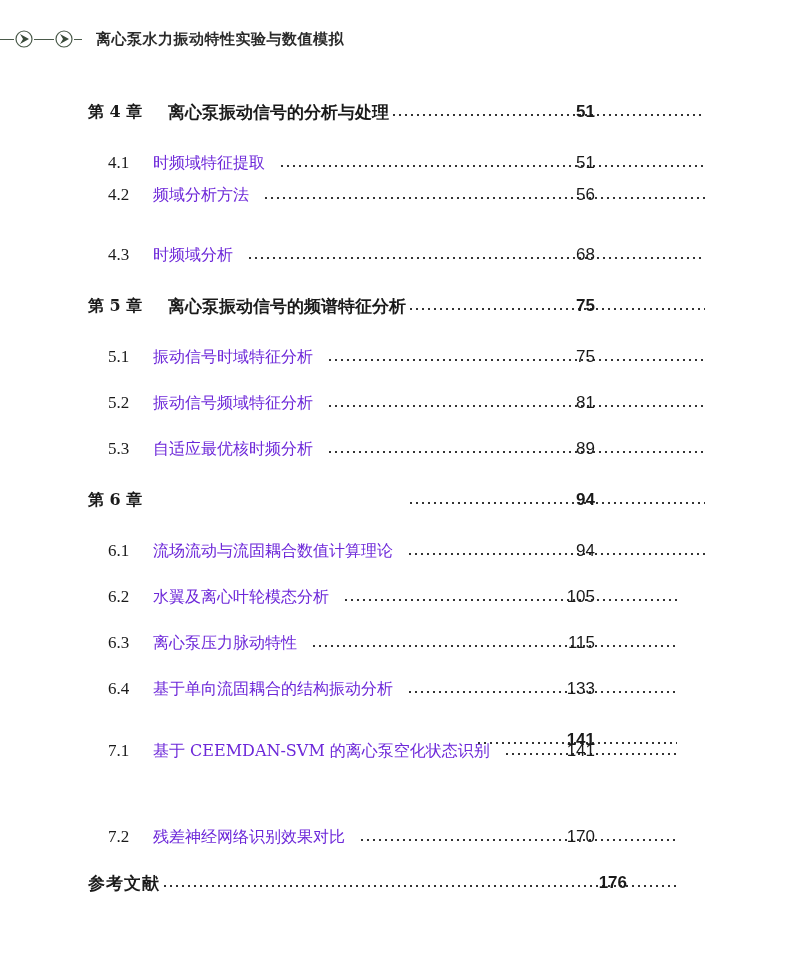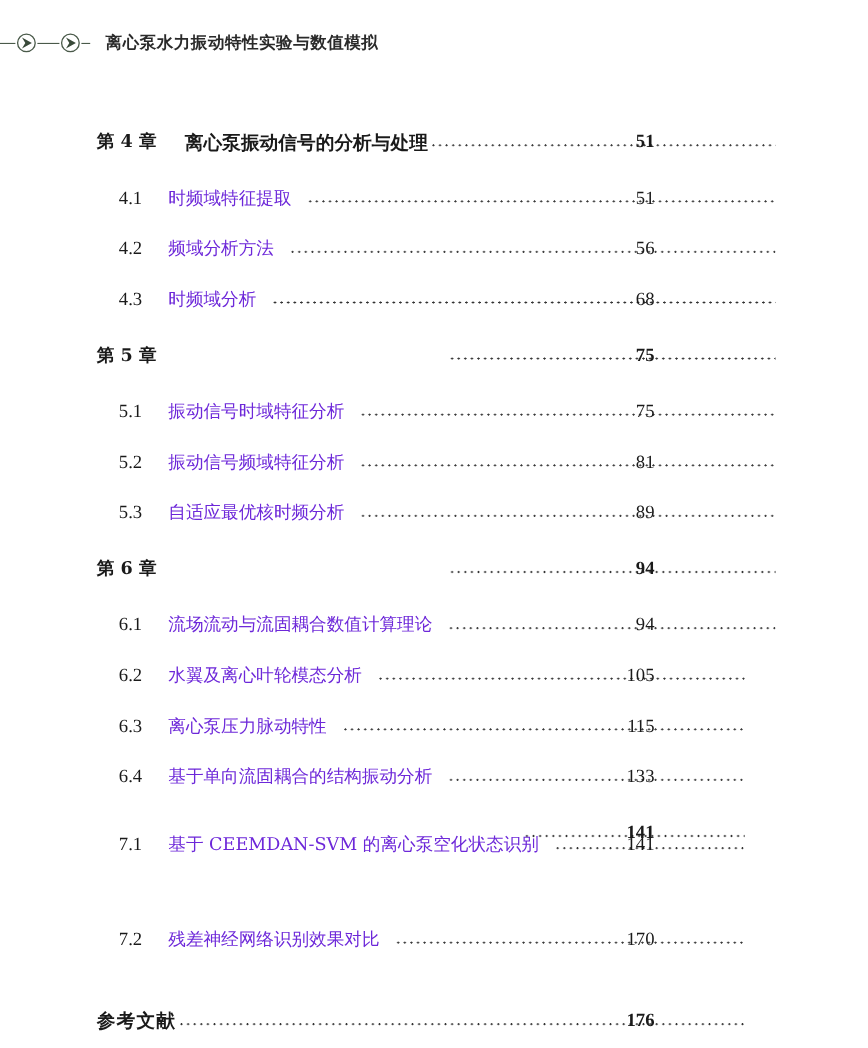--- a/index.html
+++ b/index.html
@@ -53,7 +53,6 @@
       height: 30px;
       display: flex;
       align-items: center;
-      margin-top: 17px;
     }
     .row.chapter {
       font-weight: bold;

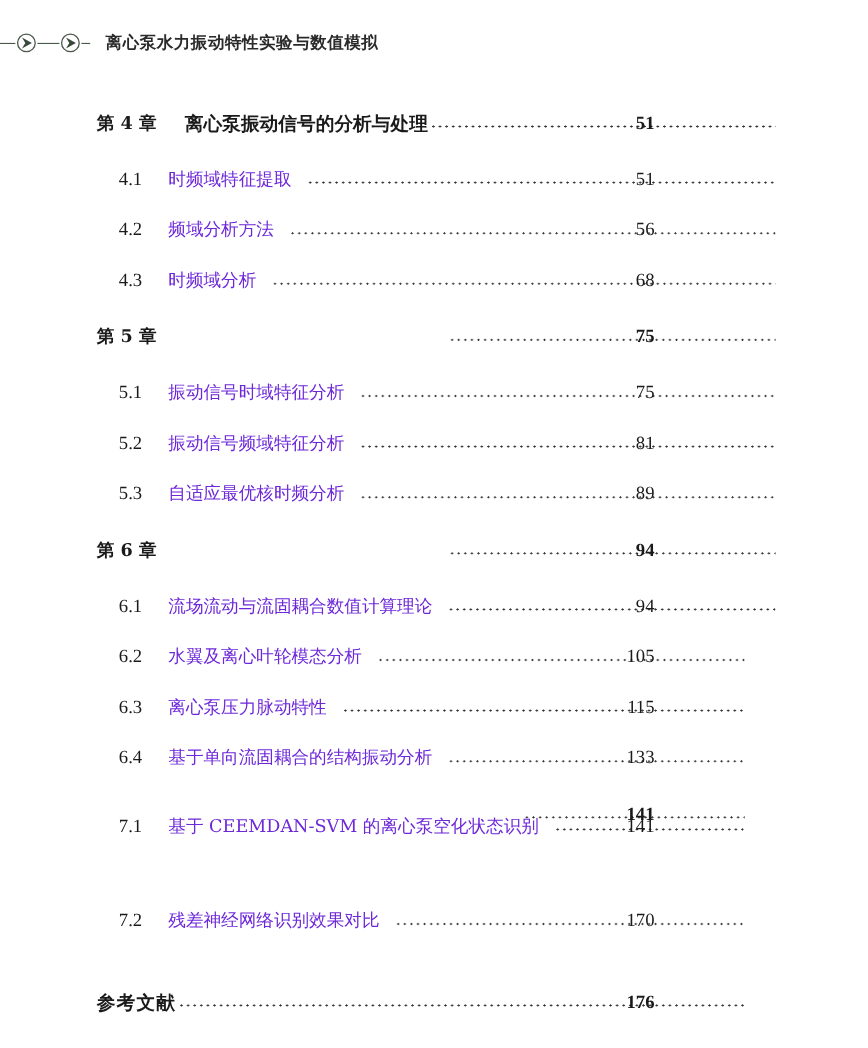--- a/index.html
+++ b/index.html
@@ -107,7 +107,7 @@
     .page {
       position: absolute;
       right: 61px;
-      font-family: Liberation Serif, serif;
+      font-family: Liberation Sans, sans-serif;
       font-size: 17px;
       text-align: right;
     }

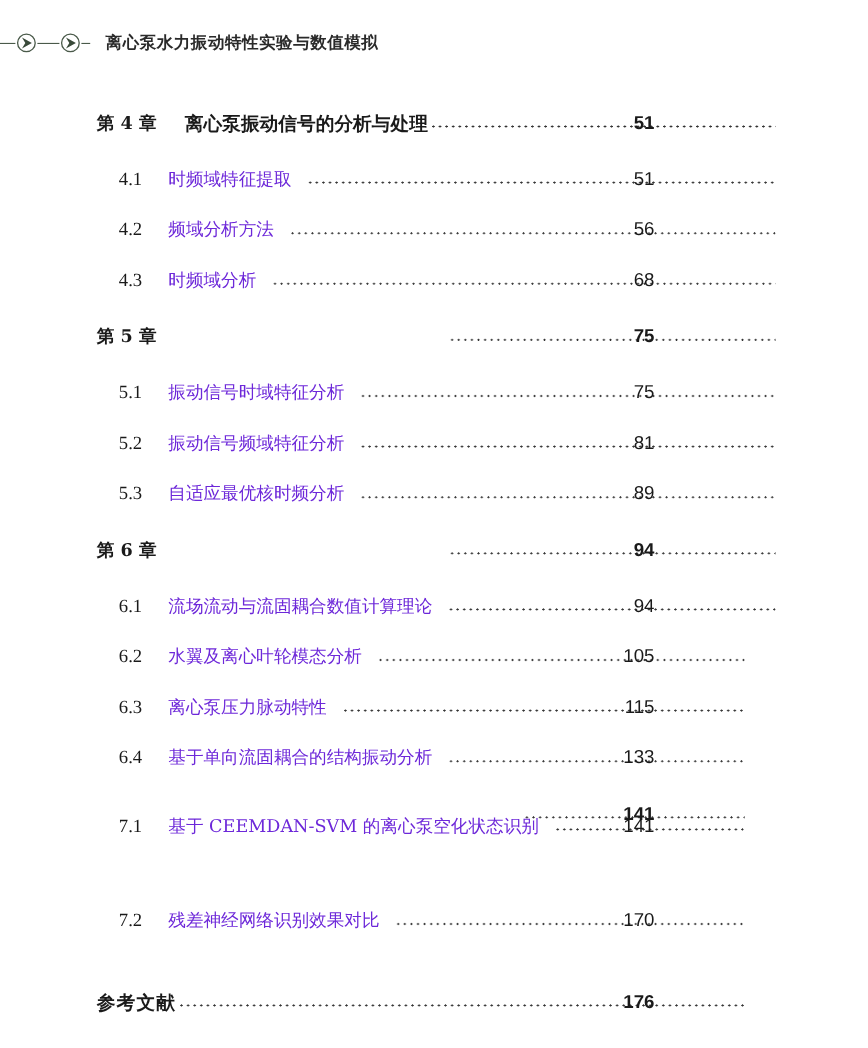--- a/index.html
+++ b/index.html
@@ -156,7 +156,7 @@
       <div class="leader" style="left: 279px; width: 426px;"></div>
       <span class="page">51</span>
     </div>
-    <div class="row section" style="top: 194px;">
+    <div class="row section" style="top: 180px;">
       <span class="sec-num">4.2</span>
       <span class="sec-title">频域分析方法</span>
       <div class="leader" style="left: 263px; width: 442px;"></div>

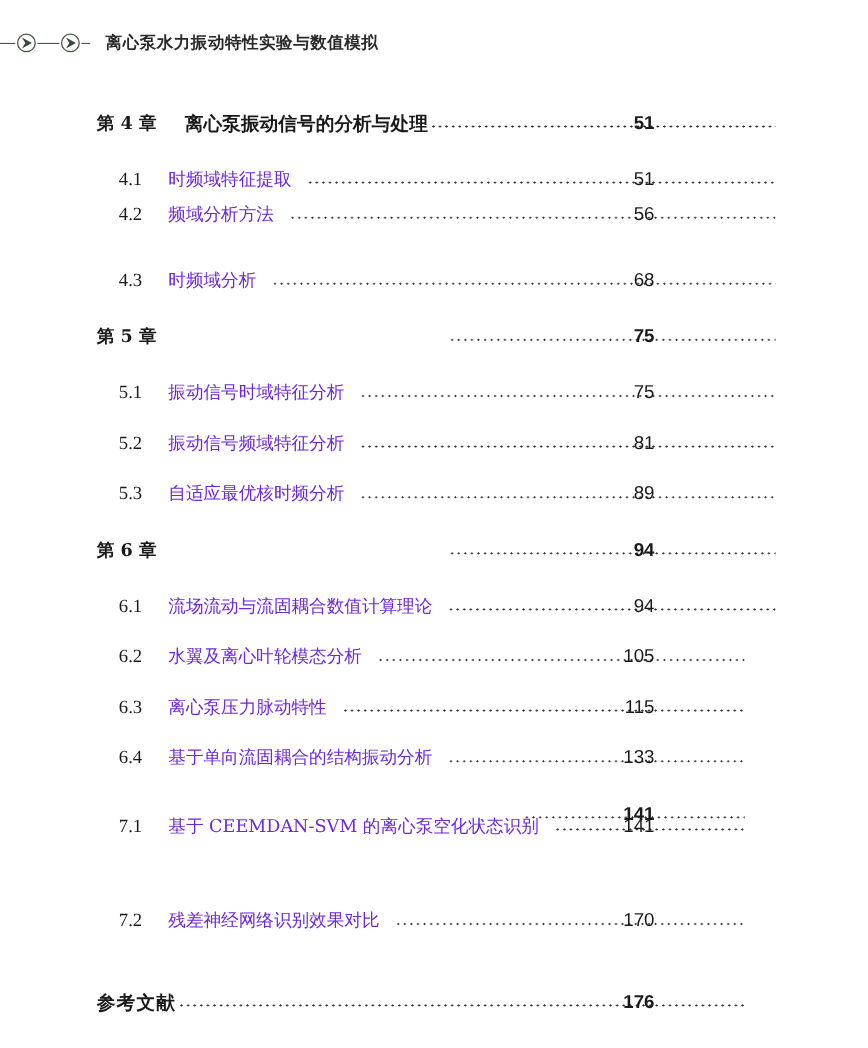--- a/index.html
+++ b/index.html
@@ -171,6 +171,7 @@
     <div class="row chapter" style="top: 291px;">
       <div class="label-wrap">
         <span class="ch-num">第 5 章</span>
+        <span class="ch-title">离心泵振动信号的频谱特征分析</span>
       </div>
       <div class="leader" style="left: 408px; width: 297px;"></div>
       <span class="page">75</span>

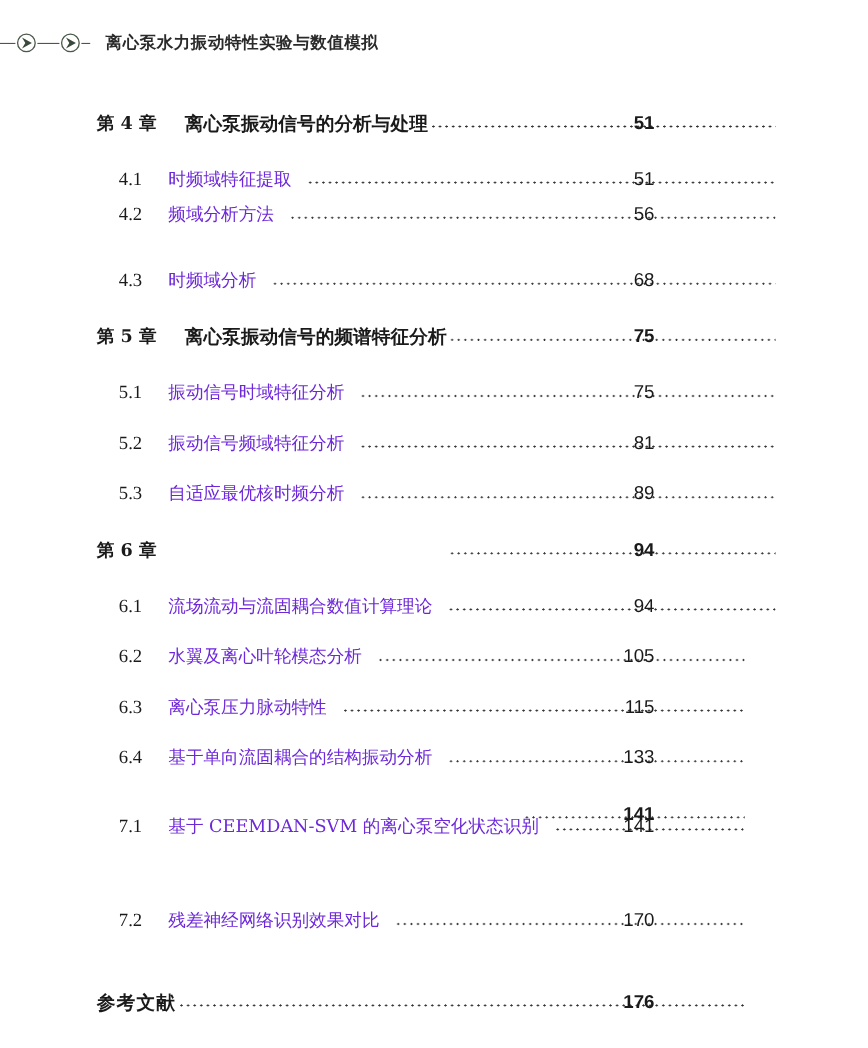--- a/index.html
+++ b/index.html
@@ -241,7 +241,7 @@
       <div class="leader" style="left: 359px; width: 317.5px;"></div>
       <span class="page">170</span>
     </div>
-    <div class="row chapter" style="top: 896px;">
+    <div class="row chapter" style="top: 868px; padding-left: 32px;">
       <span class="ref-title">参考文献</span>
       <div class="leader" style="left: 162px; width: 514.5px;"></div>
       <span class="page">176</span>

